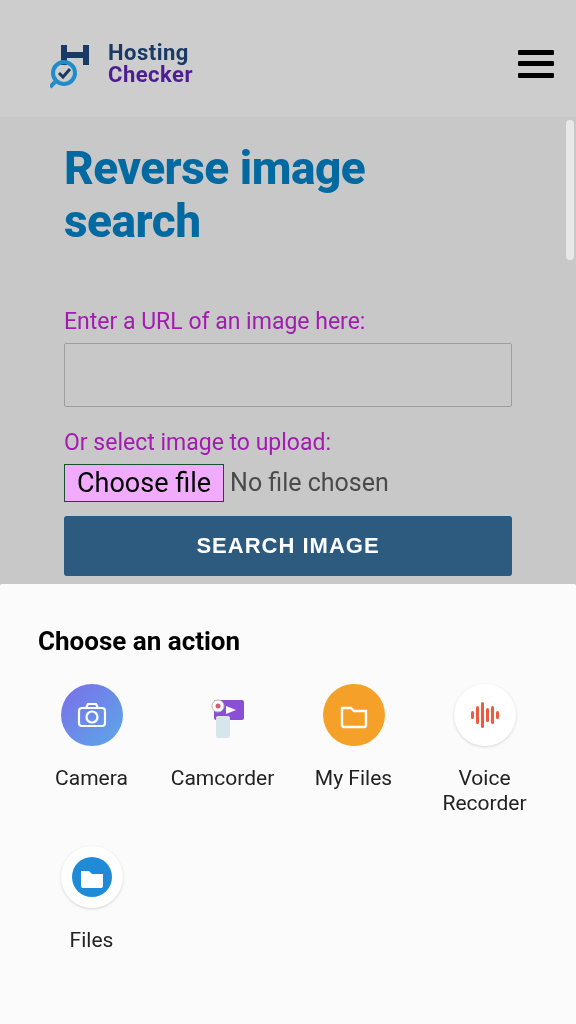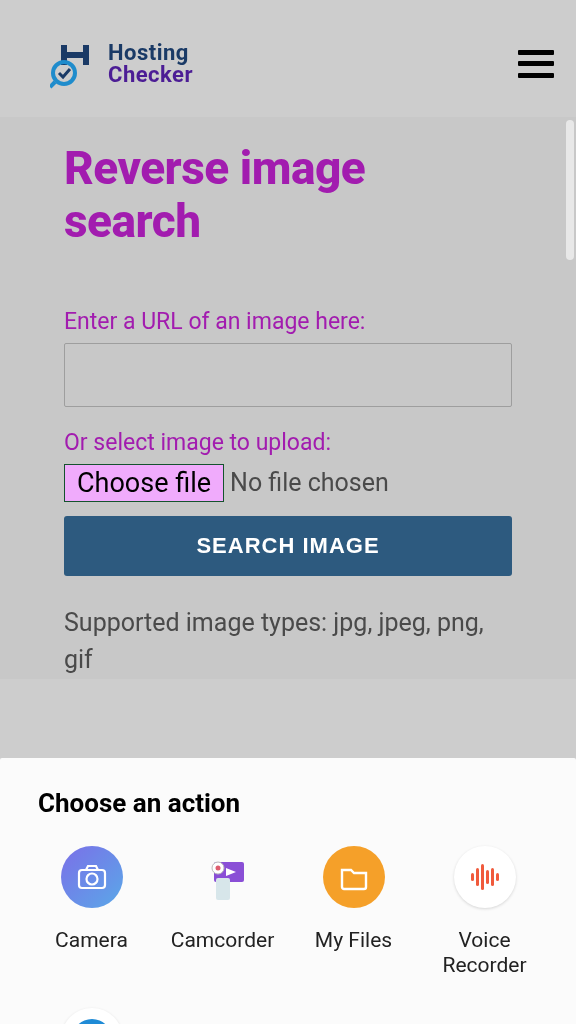--- a/index.html
+++ b/index.html
@@ -29,7 +29,7 @@
   .page-title {
     font-size: 46px;
     font-weight: 800;
-    color: #a21caf;
+    color: #0369a1;
     line-height: 1.15;
     margin: 0 64px 60px 64px;
     letter-spacing: -0.5px;

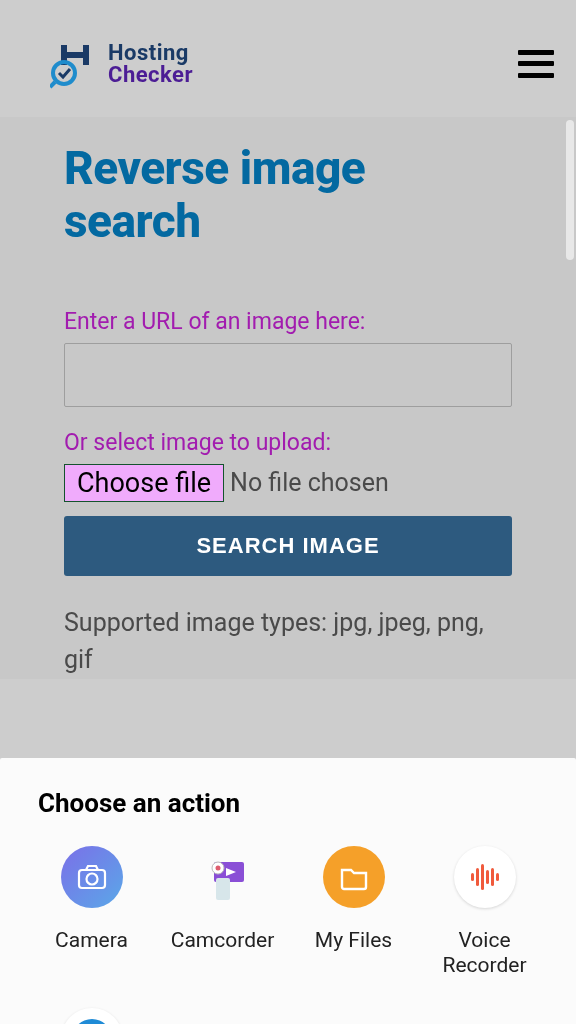--- a/index.html
+++ b/index.html
@@ -103,10 +103,10 @@
     left: 0;
     right: 0;
     bottom: 0;
-    height: 266px;
+    height: 440px;
     background: #fbfbfb;
     border-radius: 2px 2px 0 0;
-    padding: 30px 38px 20px 38px;
+    padding: 42px 38px 20px 38px;
   }
   .sheet-title {
     font-size: 26px;

